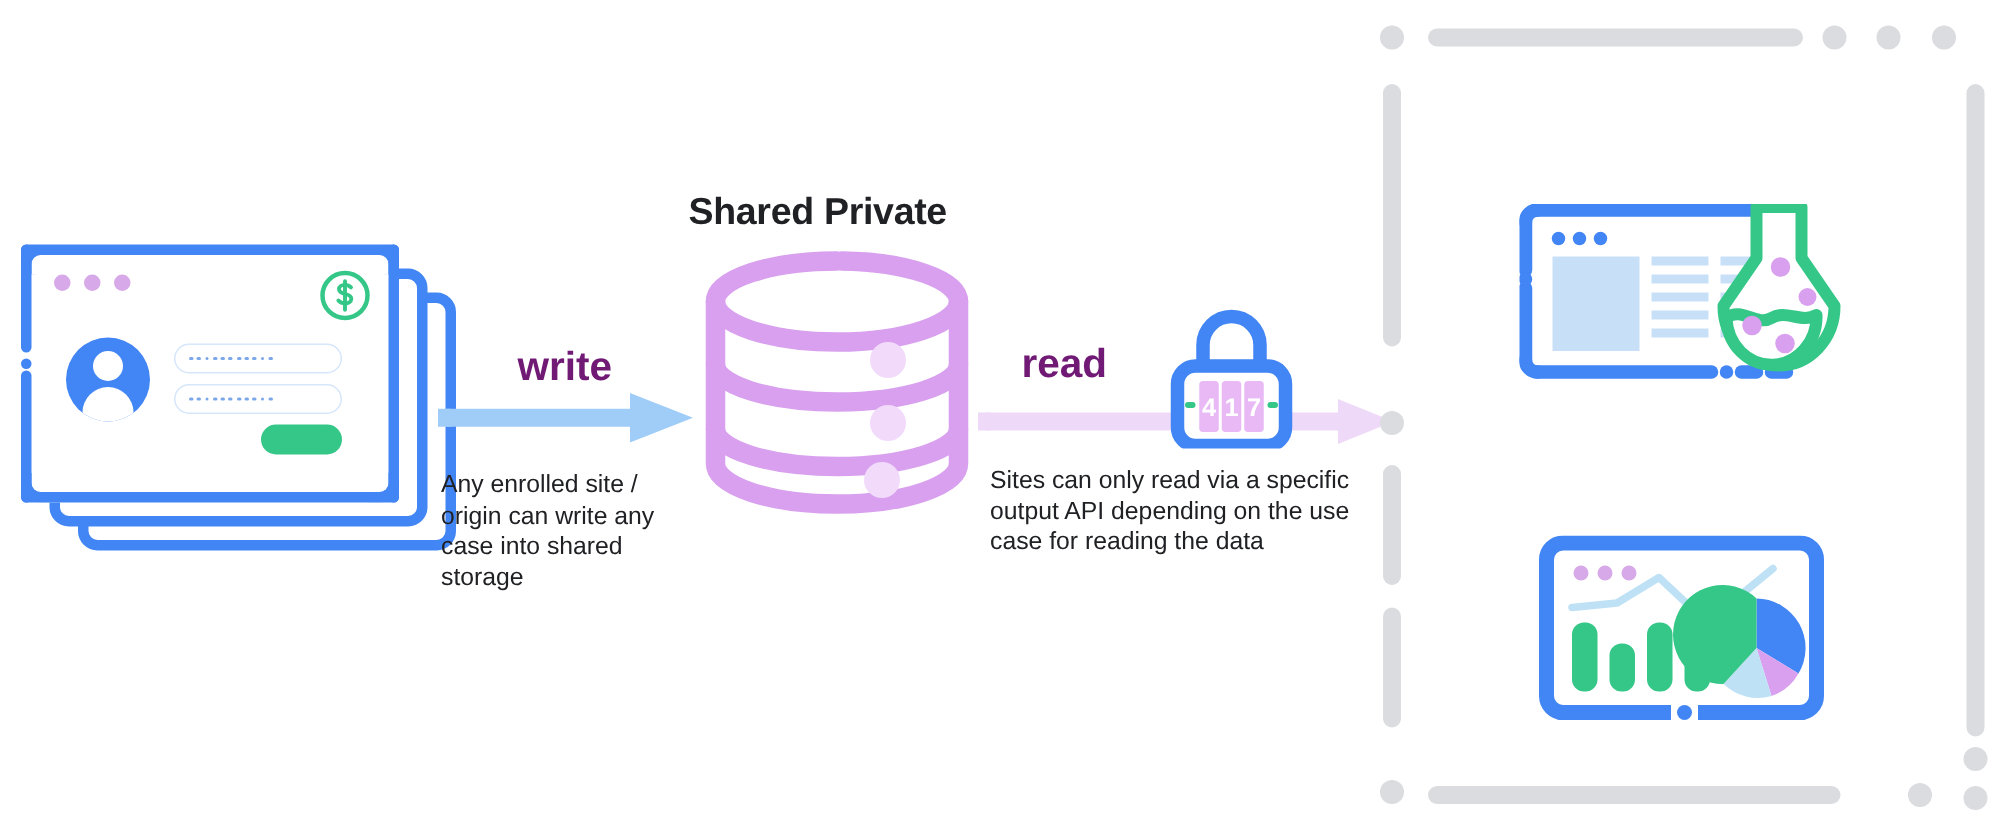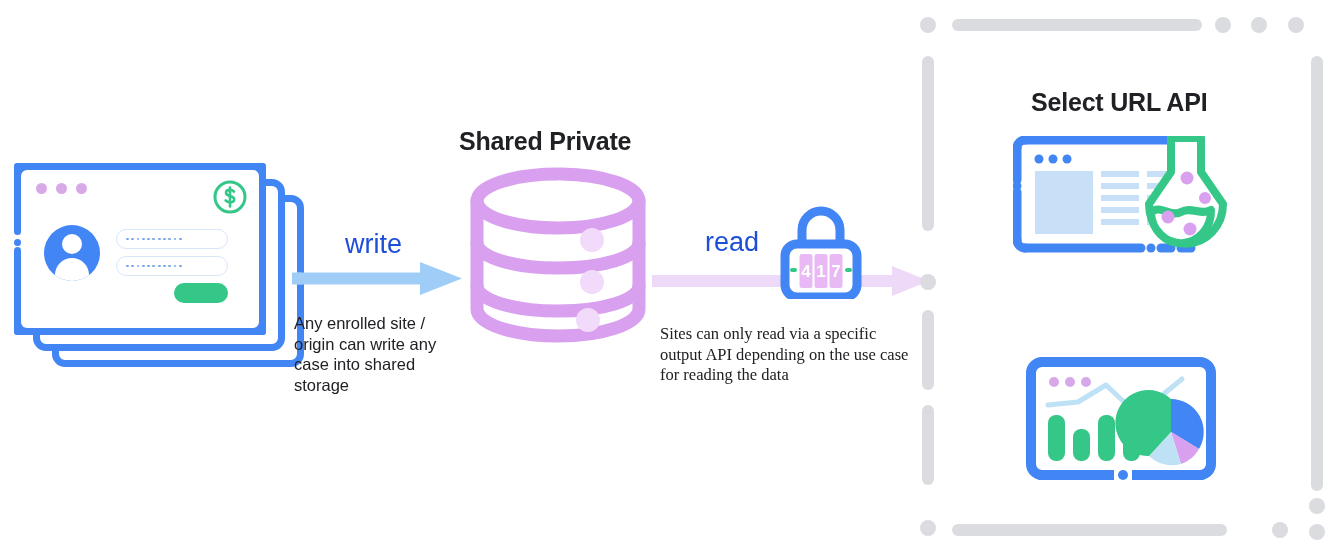--- a/index.html
+++ b/index.html
@@ -274,7 +274,6 @@
     <span class="bd dot" style="left:352px;top:512px;"></span>
   </div>
 
-  <div id="api1-title" class="abs heading">Select URL API</div>
 
   <div id="api1-icon" class="abs">
     <svg viewBox="0 0 215 120" width="215" height="120">

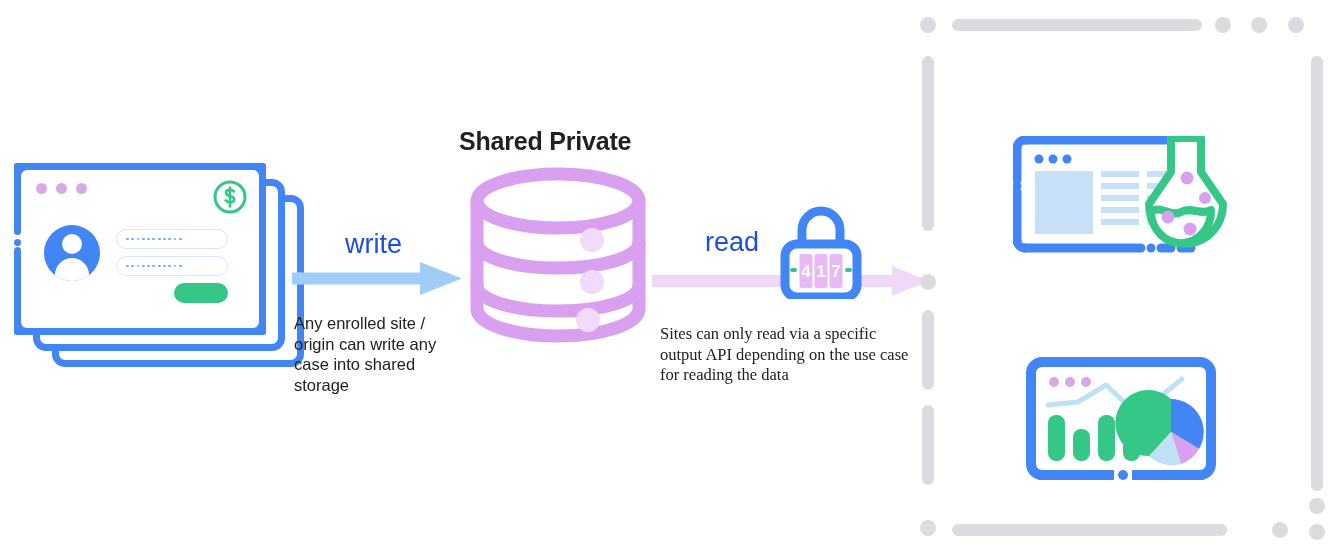--- a/index.html
+++ b/index.html
@@ -22,8 +22,8 @@
   }
   .arrow-label {
     font-size: 27px;
-    color: #1d4ed8;
-    font-weight: 400;
+    color: #701a75;
+    font-weight: 700;
     white-space: nowrap;
   }
   .caption {

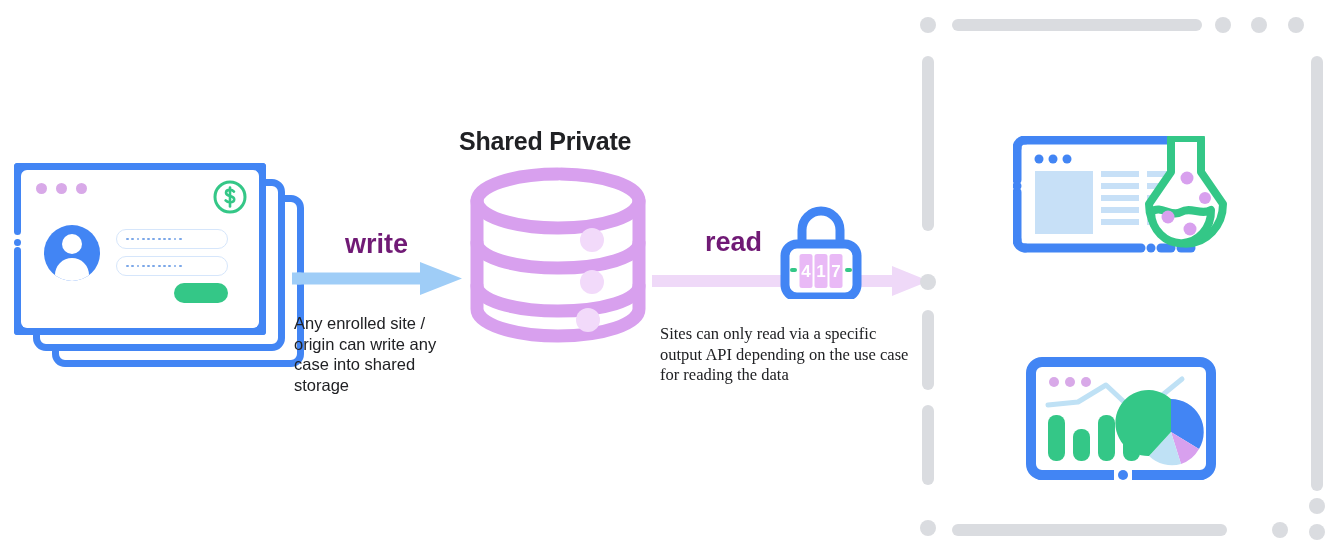--- a/index.html
+++ b/index.html
@@ -105,7 +105,7 @@
   #cylinder { left: 468px; top: 165px; width: 180px; height: 180px; }
 
   
-  #read-label { left: 705px; top: 227px; }
+  #read-label { left: 681px; top: 227px; }
   #read-arrow { left: 652px; top: 266px; width: 277px; height: 30px; }
   #lock { left: 779px; top: 203px; width: 84px; height: 96px; }
   #read-caption { left: 660px; top: 324px; width: 250px; font-family: Liberation Serif, serif; }

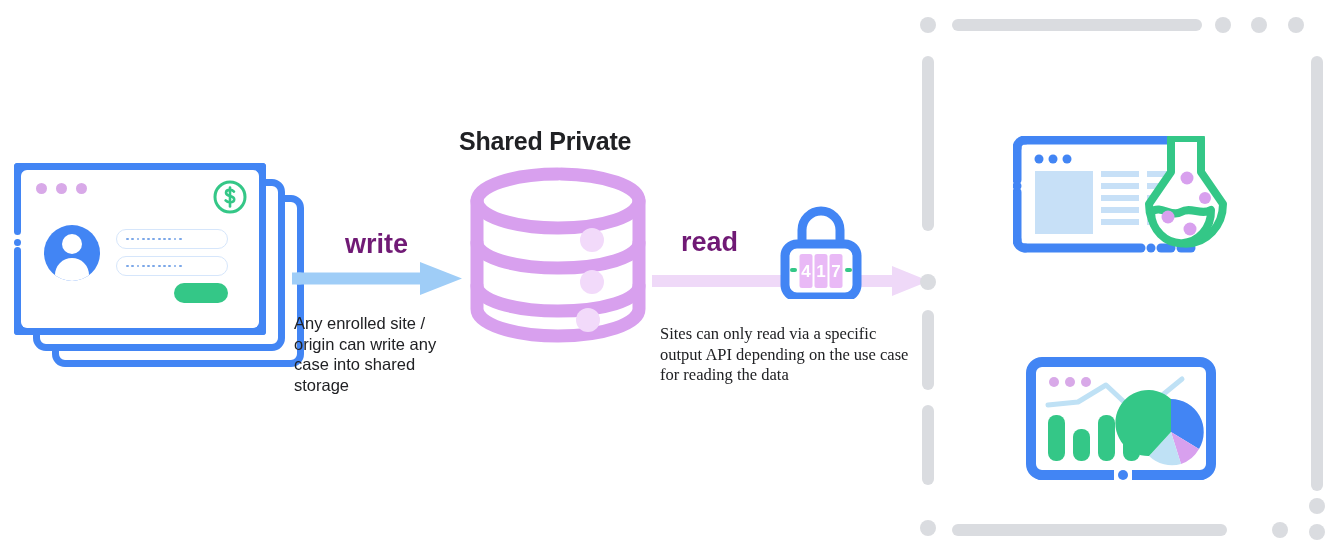--- a/index.html
+++ b/index.html
@@ -108,7 +108,7 @@
   #read-label { left: 681px; top: 227px; }
   #read-arrow { left: 652px; top: 266px; width: 277px; height: 30px; }
   #lock { left: 779px; top: 203px; width: 84px; height: 96px; }
-  #read-caption { left: 660px; top: 324px; width: 250px; font-family: Liberation Serif, serif; }
+  #read-caption { left: 660px; top: 310px; width: 250px; }
 
   
   #panel { left: 920px; top: 10px; width: 405px; height: 535px; }

